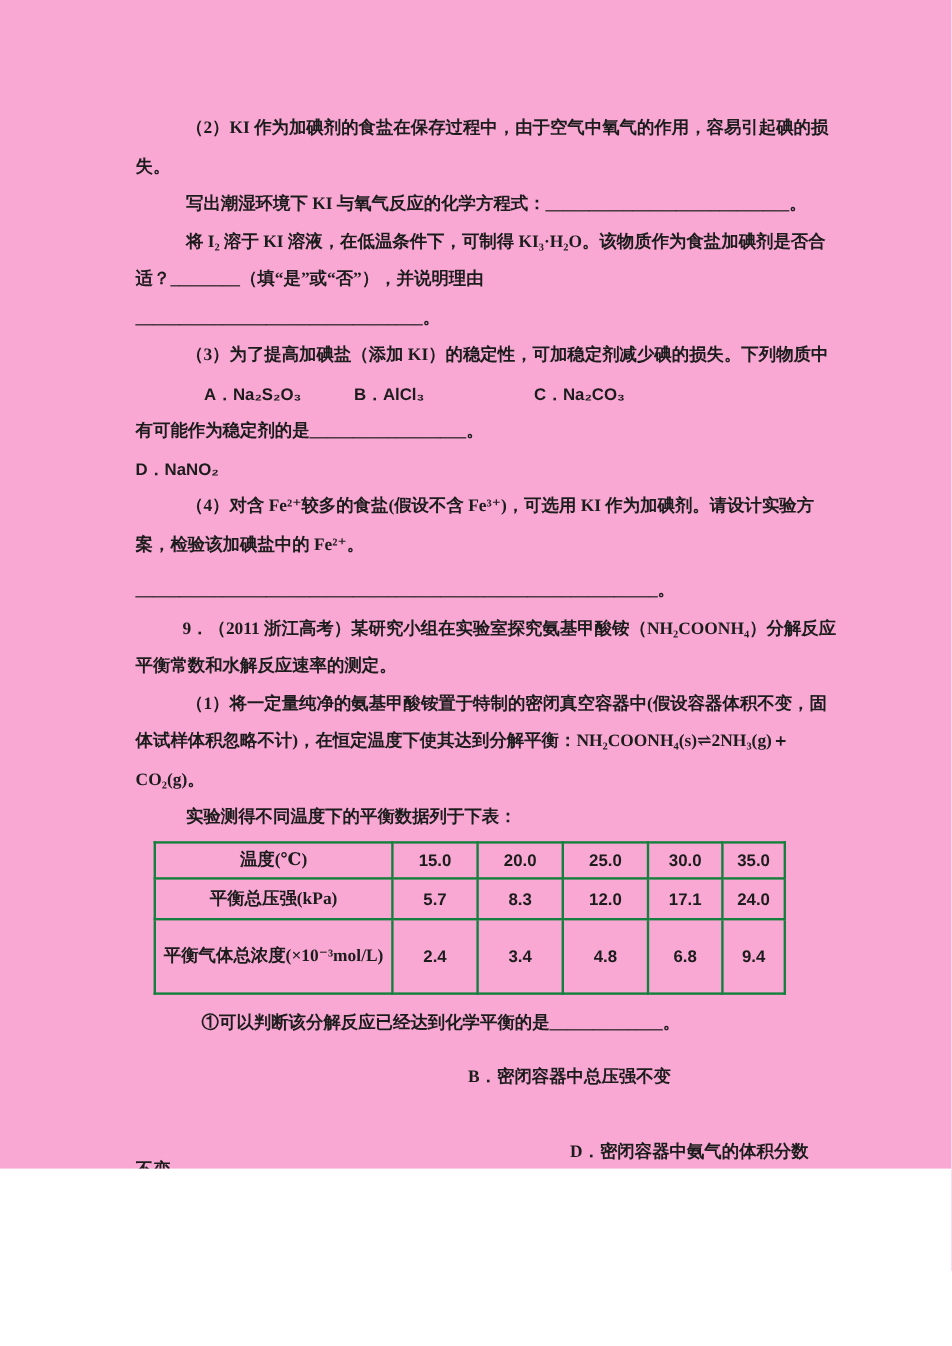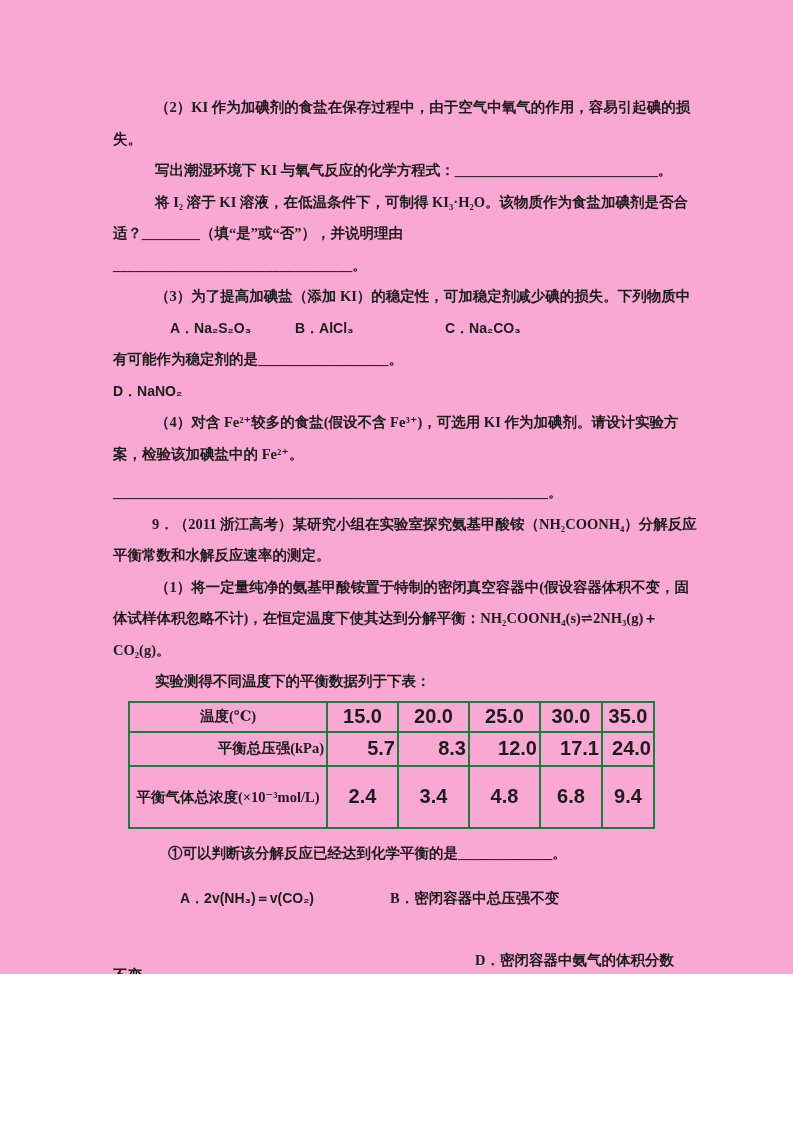--- a/index.html
+++ b/index.html
@@ -56,7 +56,7 @@
   .datatable .r1 td { height:28px; }
   .datatable .r2 td { height:32px;text-align:right; }
   .datatable .r3 td { height:60px; }
-  .datatable td.val { font-family:"Liberation Sans","DejaVu Sans",sans-serif; font-size:20px; }
+  .datatable td.val { font-family:"Liberation Sans","DejaVu Sans",sans-serif; font-size:14px; }
   .datatable td.wraplab { white-space:normal; line-height:24px; }
 
   .footer {

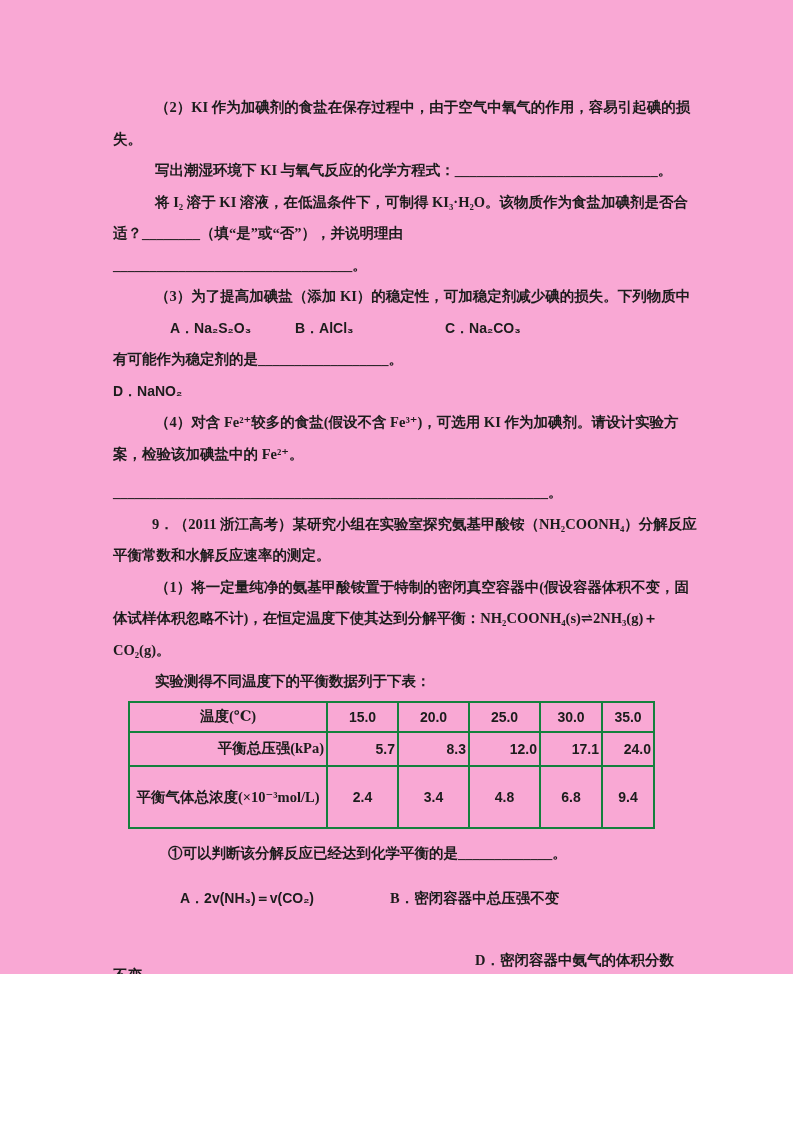--- a/index.html
+++ b/index.html
@@ -54,7 +54,7 @@
     overflow:hidden;
   }
   .datatable .r1 td { height:28px; }
-  .datatable .r2 td { height:32px;text-align:right; }
+  .datatable .r2 td { height:32px; }
   .datatable .r3 td { height:60px; }
   .datatable td.val { font-family:"Liberation Sans","DejaVu Sans",sans-serif; font-size:14px; }
   .datatable td.wraplab { white-space:normal; line-height:24px; }

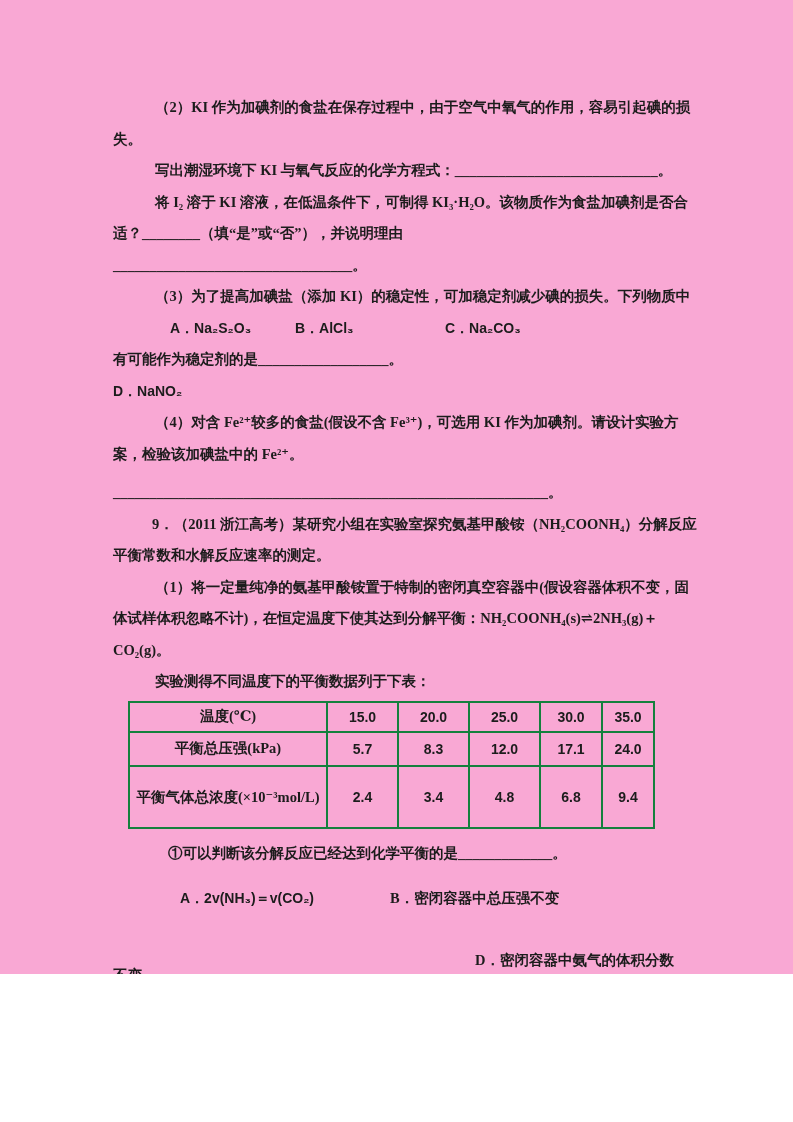--- a/index.html
+++ b/index.html
@@ -139,7 +139,6 @@
 
     <div class="line indsub">①可以判断该分解反应已经达到化学平衡的是_____________。</div>
     <div class="line optrow2 gap-md">
-      <span class="posA latin">A．2v(NH₃)＝v(CO₂)</span>
       <span class="posB">B．密闭容器中总压强不变</span>
     </div>
     <div class="line optrow2 gap-md">

